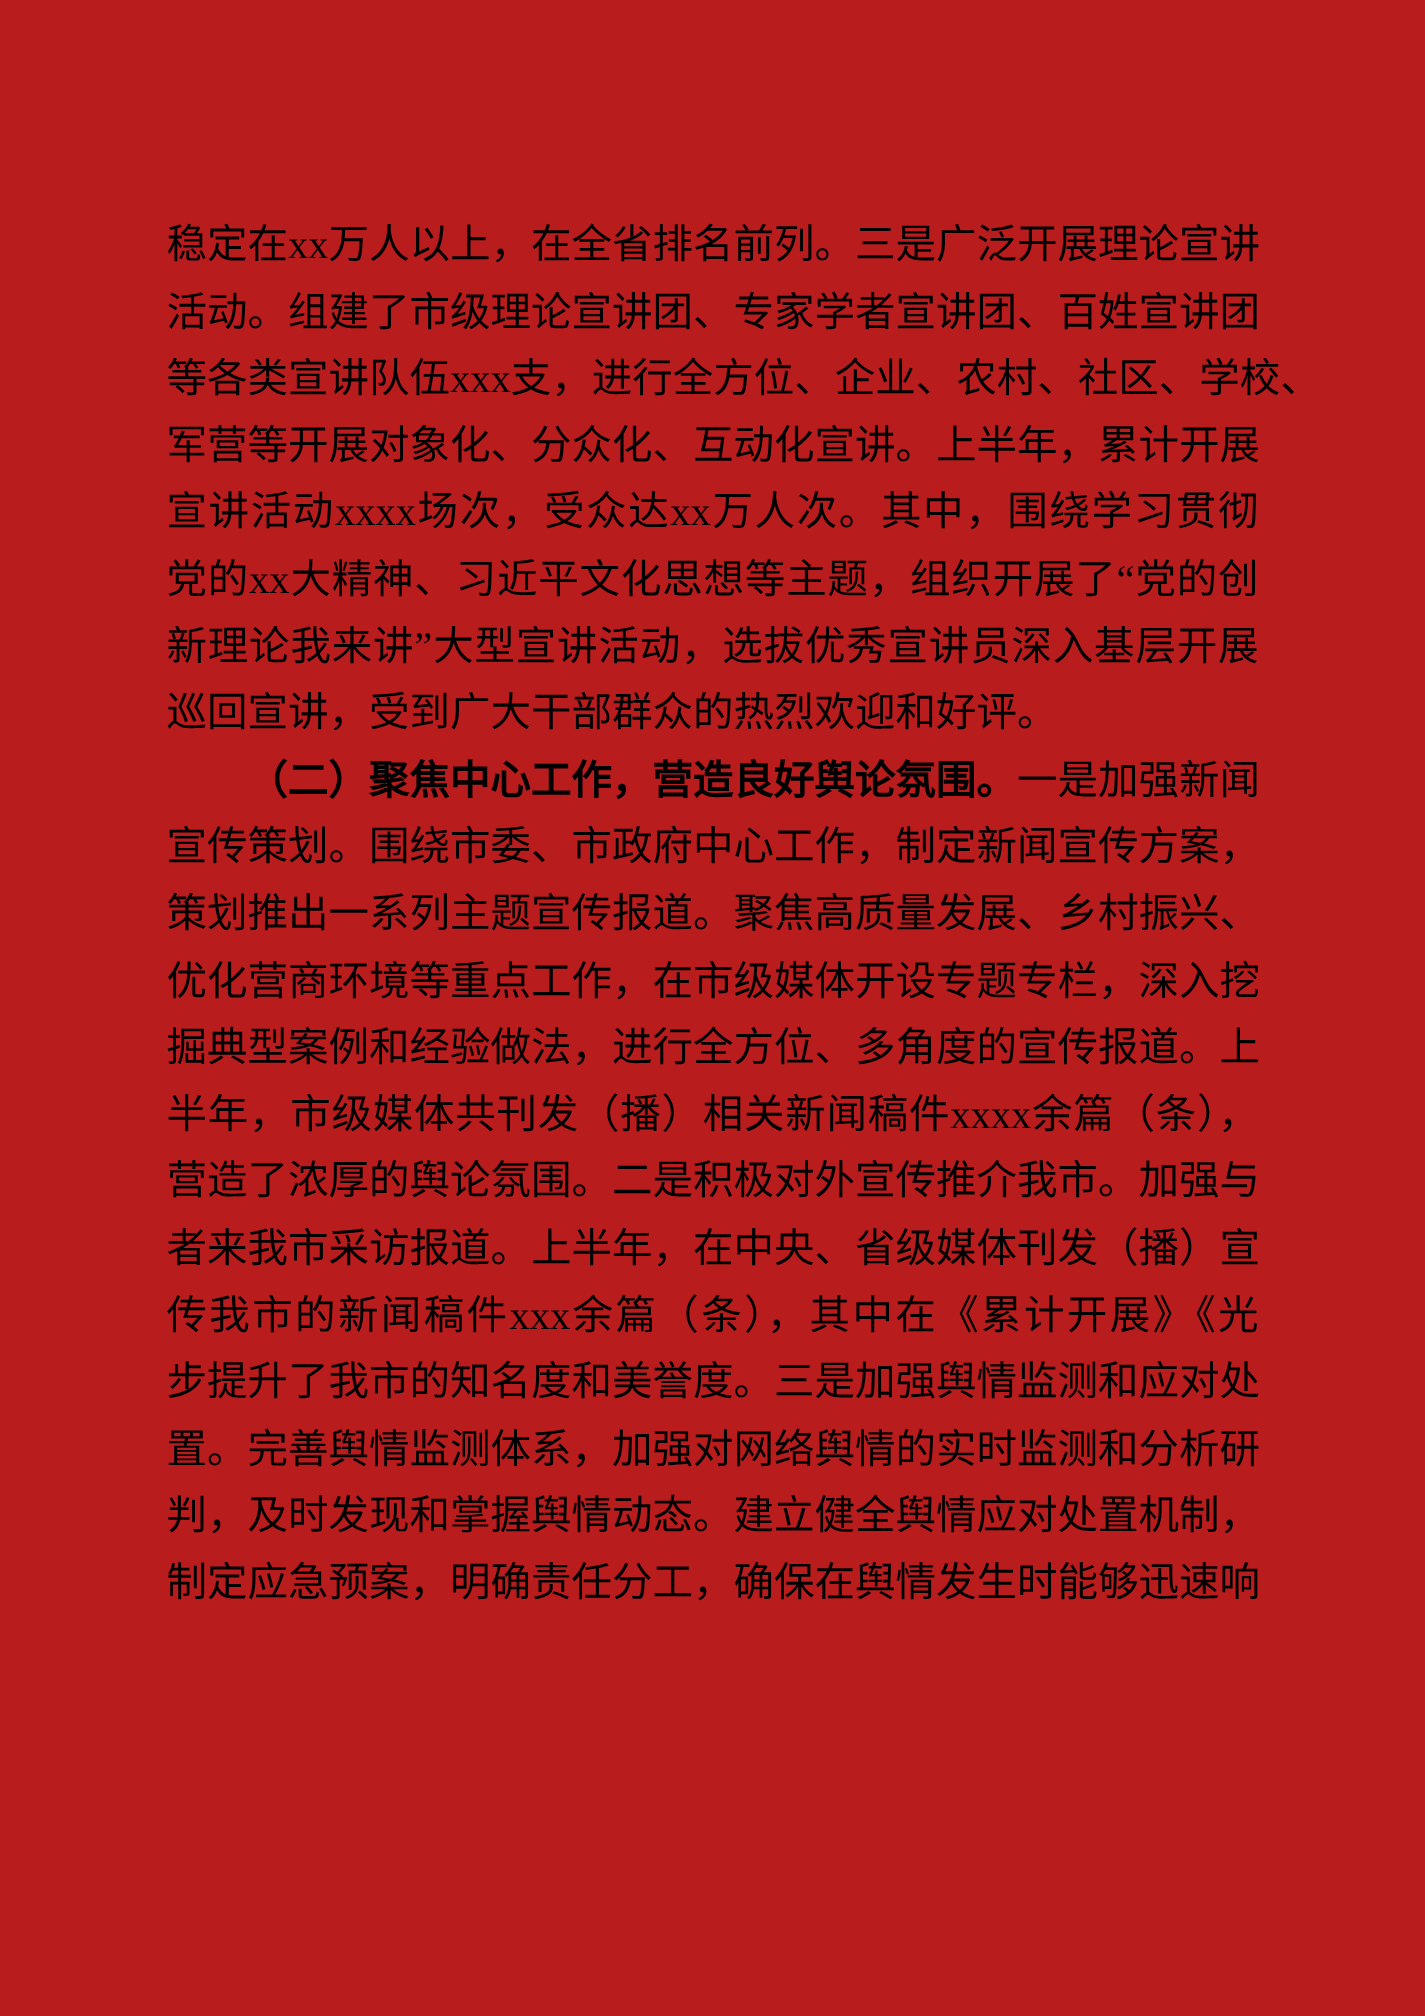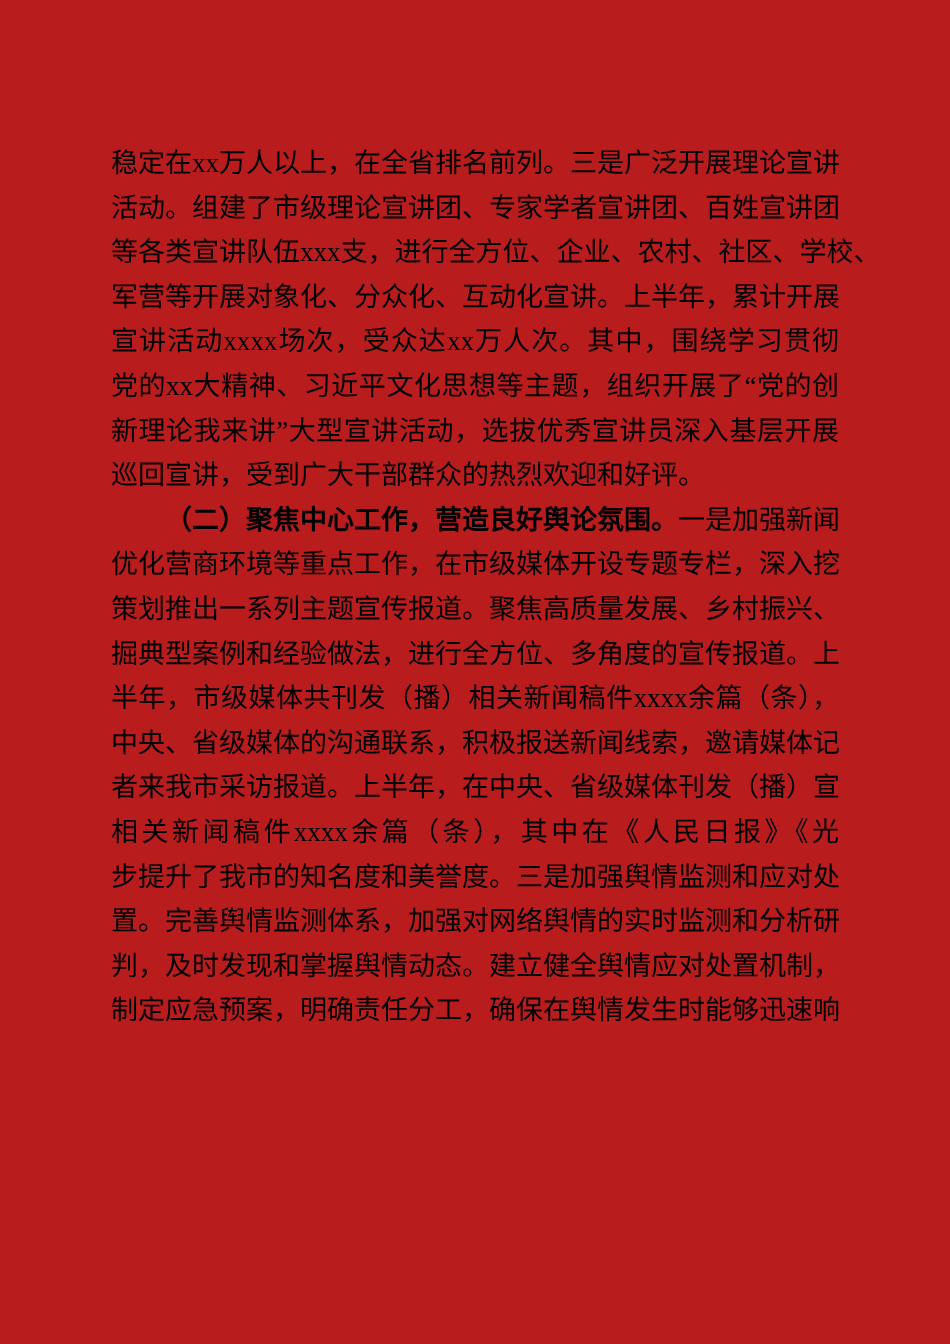--- a/index.html
+++ b/index.html
@@ -60,6 +60,7 @@
     <div class="line indent">
       <span class="bold">（二）聚焦中心工作，营造良好舆论氛围。</span><span>一是加强新闻</span>
     </div>
+    <div class="line">宣传策划。围绕市委、市政府中心工作，制定新闻宣传方案，</div>
     <div class="line">优化营商环境等重点工作，在市级媒体开设专题专栏，深入挖</div>
     <div class="line">策划推出一系列主题宣传报道。聚焦高质量发展、乡村振兴、</div>
     <div class="line">掘典型案例和经验做法，进行全方位、多角度的宣传报道。上</div>

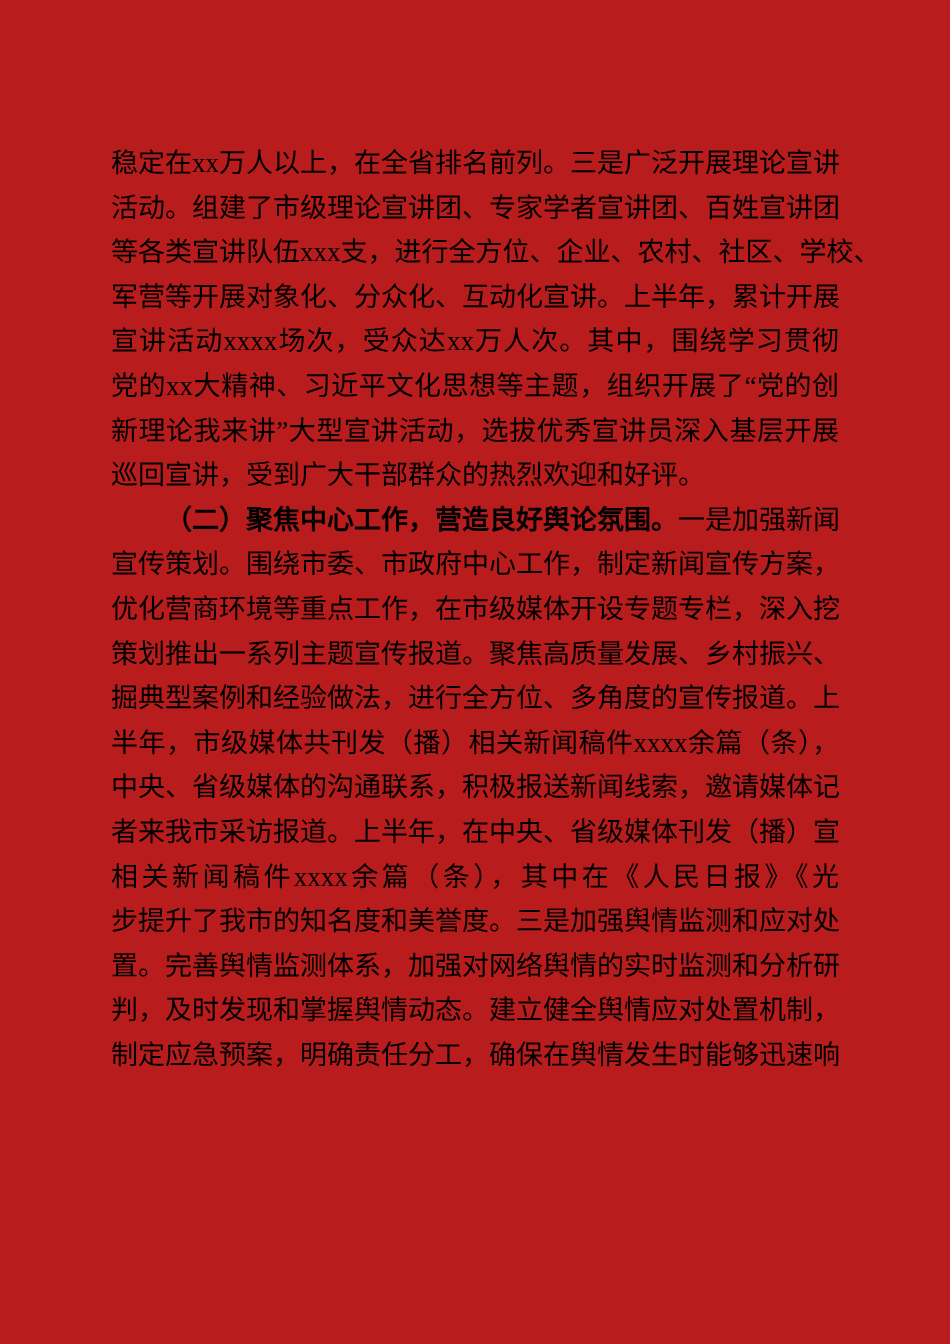--- a/index.html
+++ b/index.html
@@ -61,8 +61,8 @@
       <span class="bold">（二）聚焦中心工作，营造良好舆论氛围。</span><span>一是加强新闻</span>
     </div>
     <div class="line">宣传策划。围绕市委、市政府中心工作，制定新闻宣传方案，</div>
+    <div class="line">策划推出一系列主题宣传报道。聚焦高质量发展、乡村振兴、</div>
     <div class="line">优化营商环境等重点工作，在市级媒体开设专题专栏，深入挖</div>
-    <div class="line">策划推出一系列主题宣传报道。聚焦高质量发展、乡村振兴、</div>
     <div class="line">掘典型案例和经验做法，进行全方位、多角度的宣传报道。上</div>
     <div class="line">半年，市级媒体共刊发（播）相关新闻稿件xxxx余篇（条），</div>
     <div class="line">中央、省级媒体的沟通联系，积极报送新闻线索，邀请媒体记</div>

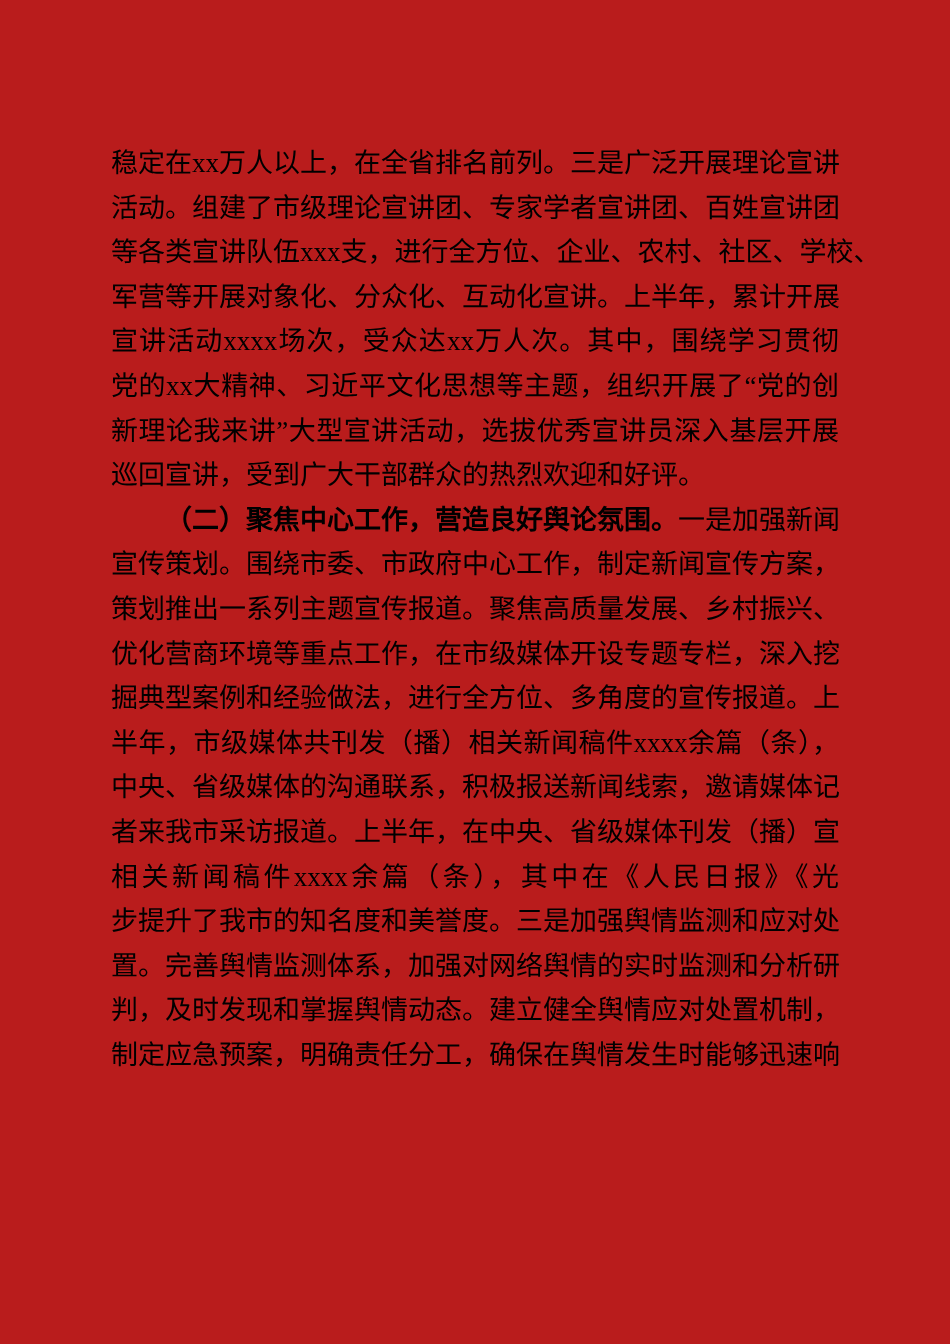--- a/index.html
+++ b/index.html
@@ -65,6 +65,7 @@
     <div class="line">优化营商环境等重点工作，在市级媒体开设专题专栏，深入挖</div>
     <div class="line">掘典型案例和经验做法，进行全方位、多角度的宣传报道。上</div>
     <div class="line">半年，市级媒体共刊发（播）相关新闻稿件xxxx余篇（条），</div>
+    <div class="line">营造了浓厚的舆论氛围。二是积极对外宣传推介我市。加强与</div>
     <div class="line">中央、省级媒体的沟通联系，积极报送新闻线索，邀请媒体记</div>
     <div class="line">者来我市采访报道。上半年，在中央、省级媒体刊发（播）宣</div>
     <div class="line">相关新闻稿件xxxx余篇（条），其中在《人民日报》《光</div>

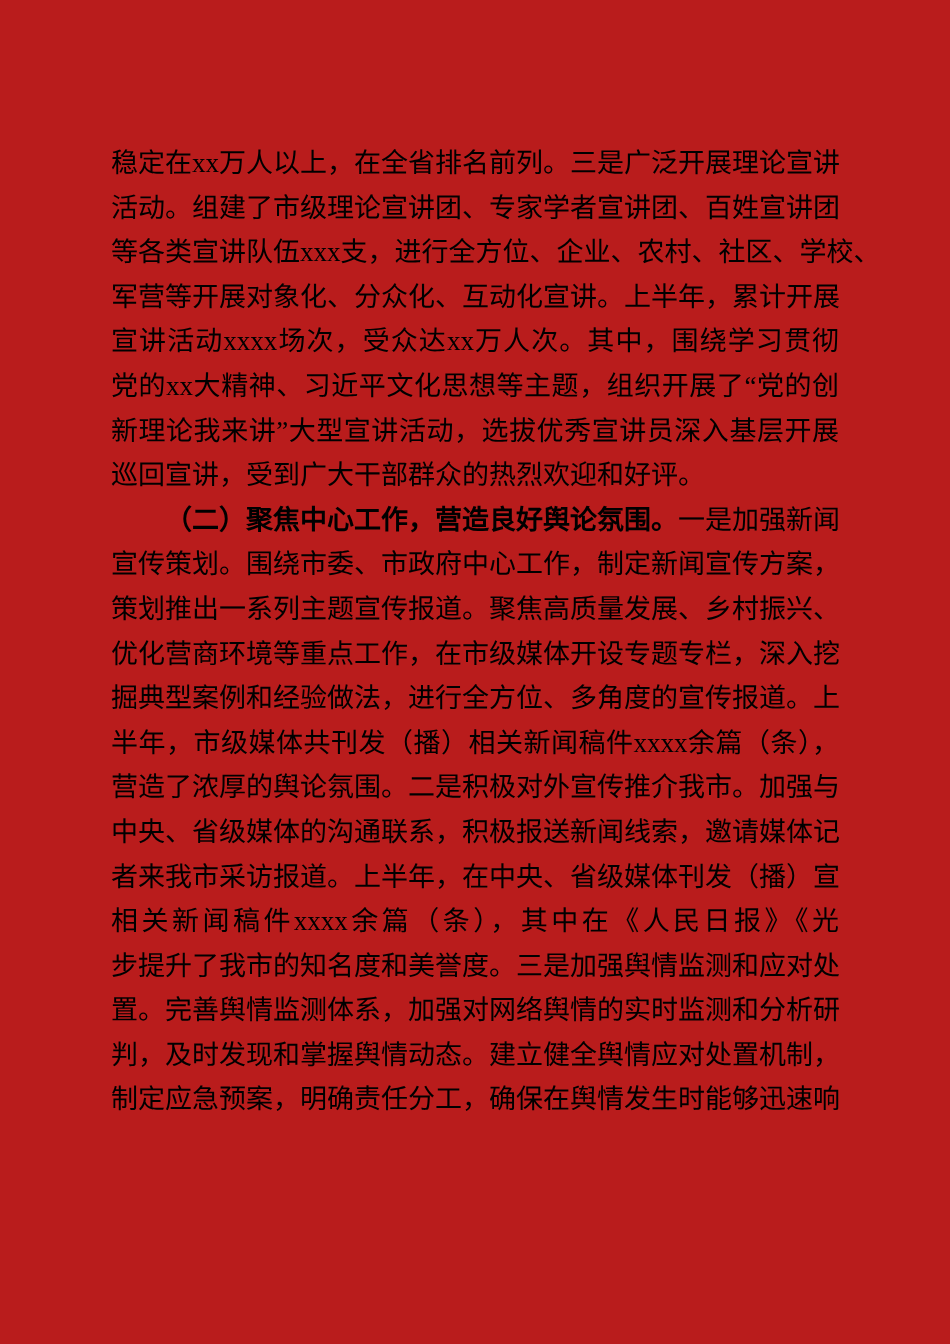--- a/index.html
+++ b/index.html
@@ -66,7 +66,6 @@
     <div class="line">掘典型案例和经验做法，进行全方位、多角度的宣传报道。上</div>
     <div class="line">半年，市级媒体共刊发（播）相关新闻稿件xxxx余篇（条），</div>
     <div class="line">营造了浓厚的舆论氛围。二是积极对外宣传推介我市。加强与</div>
-    <div class="line">中央、省级媒体的沟通联系，积极报送新闻线索，邀请媒体记</div>
     <div class="line">者来我市采访报道。上半年，在中央、省级媒体刊发（播）宣</div>
     <div class="line">相关新闻稿件xxxx余篇（条），其中在《人民日报》《光</div>
     <div class="line">步提升了我市的知名度和美誉度。三是加强舆情监测和应对处</div>

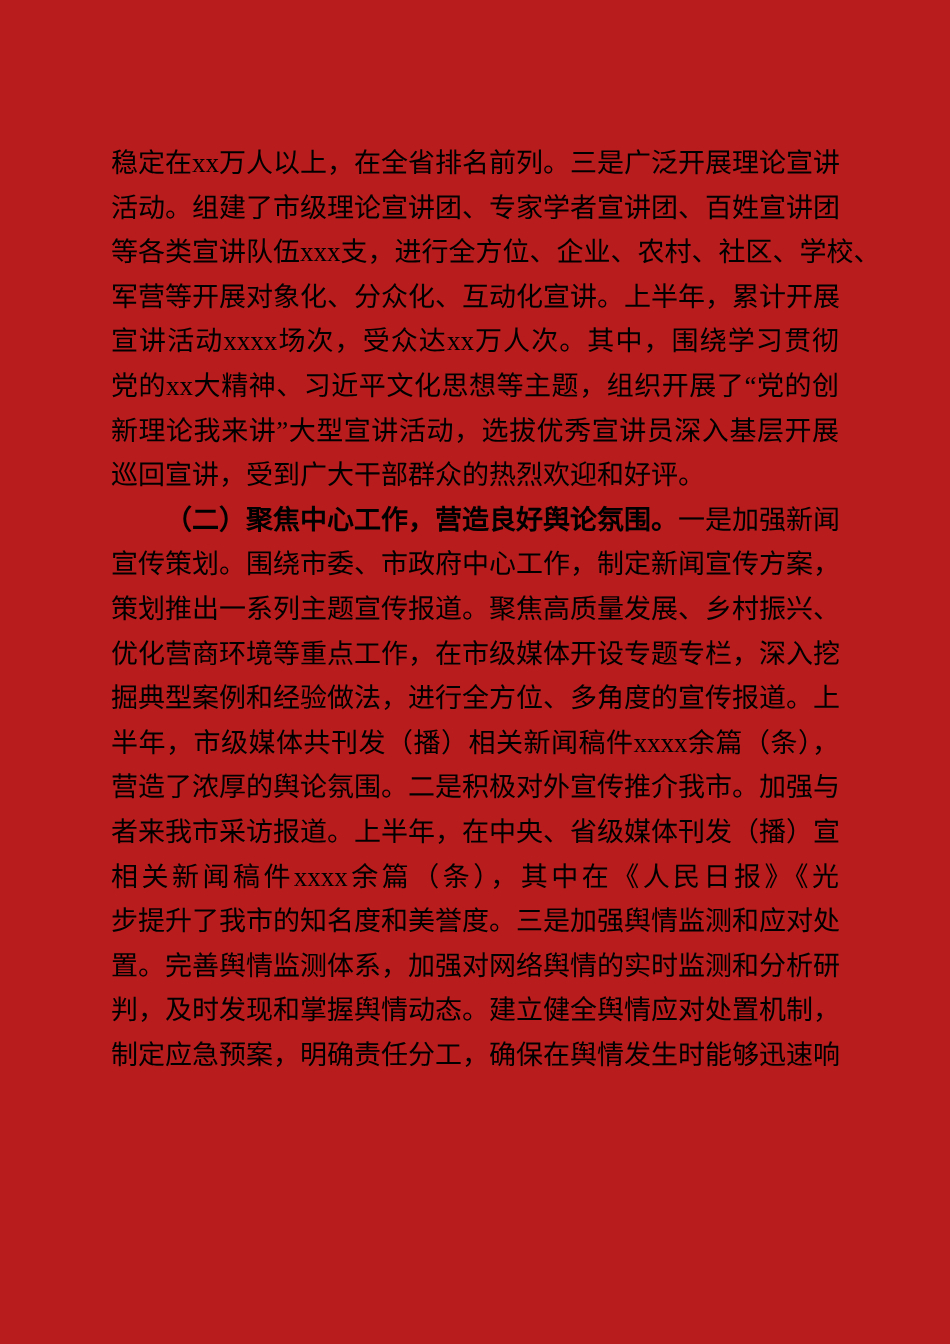--- a/index.html
+++ b/index.html
@@ -67,7 +67,7 @@
     <div class="line">半年，市级媒体共刊发（播）相关新闻稿件xxxx余篇（条），</div>
     <div class="line">营造了浓厚的舆论氛围。二是积极对外宣传推介我市。加强与</div>
     <div class="line">者来我市采访报道。上半年，在中央、省级媒体刊发（播）宣</div>
-    <div class="line">相关新闻稿件xxxx余篇（条），其中在《人民日报》《光</div>
+    <div class="line">传我市的新闻稿件xxx余篇（条），其中在《累计开展》《光</div>
     <div class="line">步提升了我市的知名度和美誉度。三是加强舆情监测和应对处</div>
     <div class="line">置。完善舆情监测体系，加强对网络舆情的实时监测和分析研</div>
     <div class="line">判，及时发现和掌握舆情动态。建立健全舆情应对处置机制，</div>

